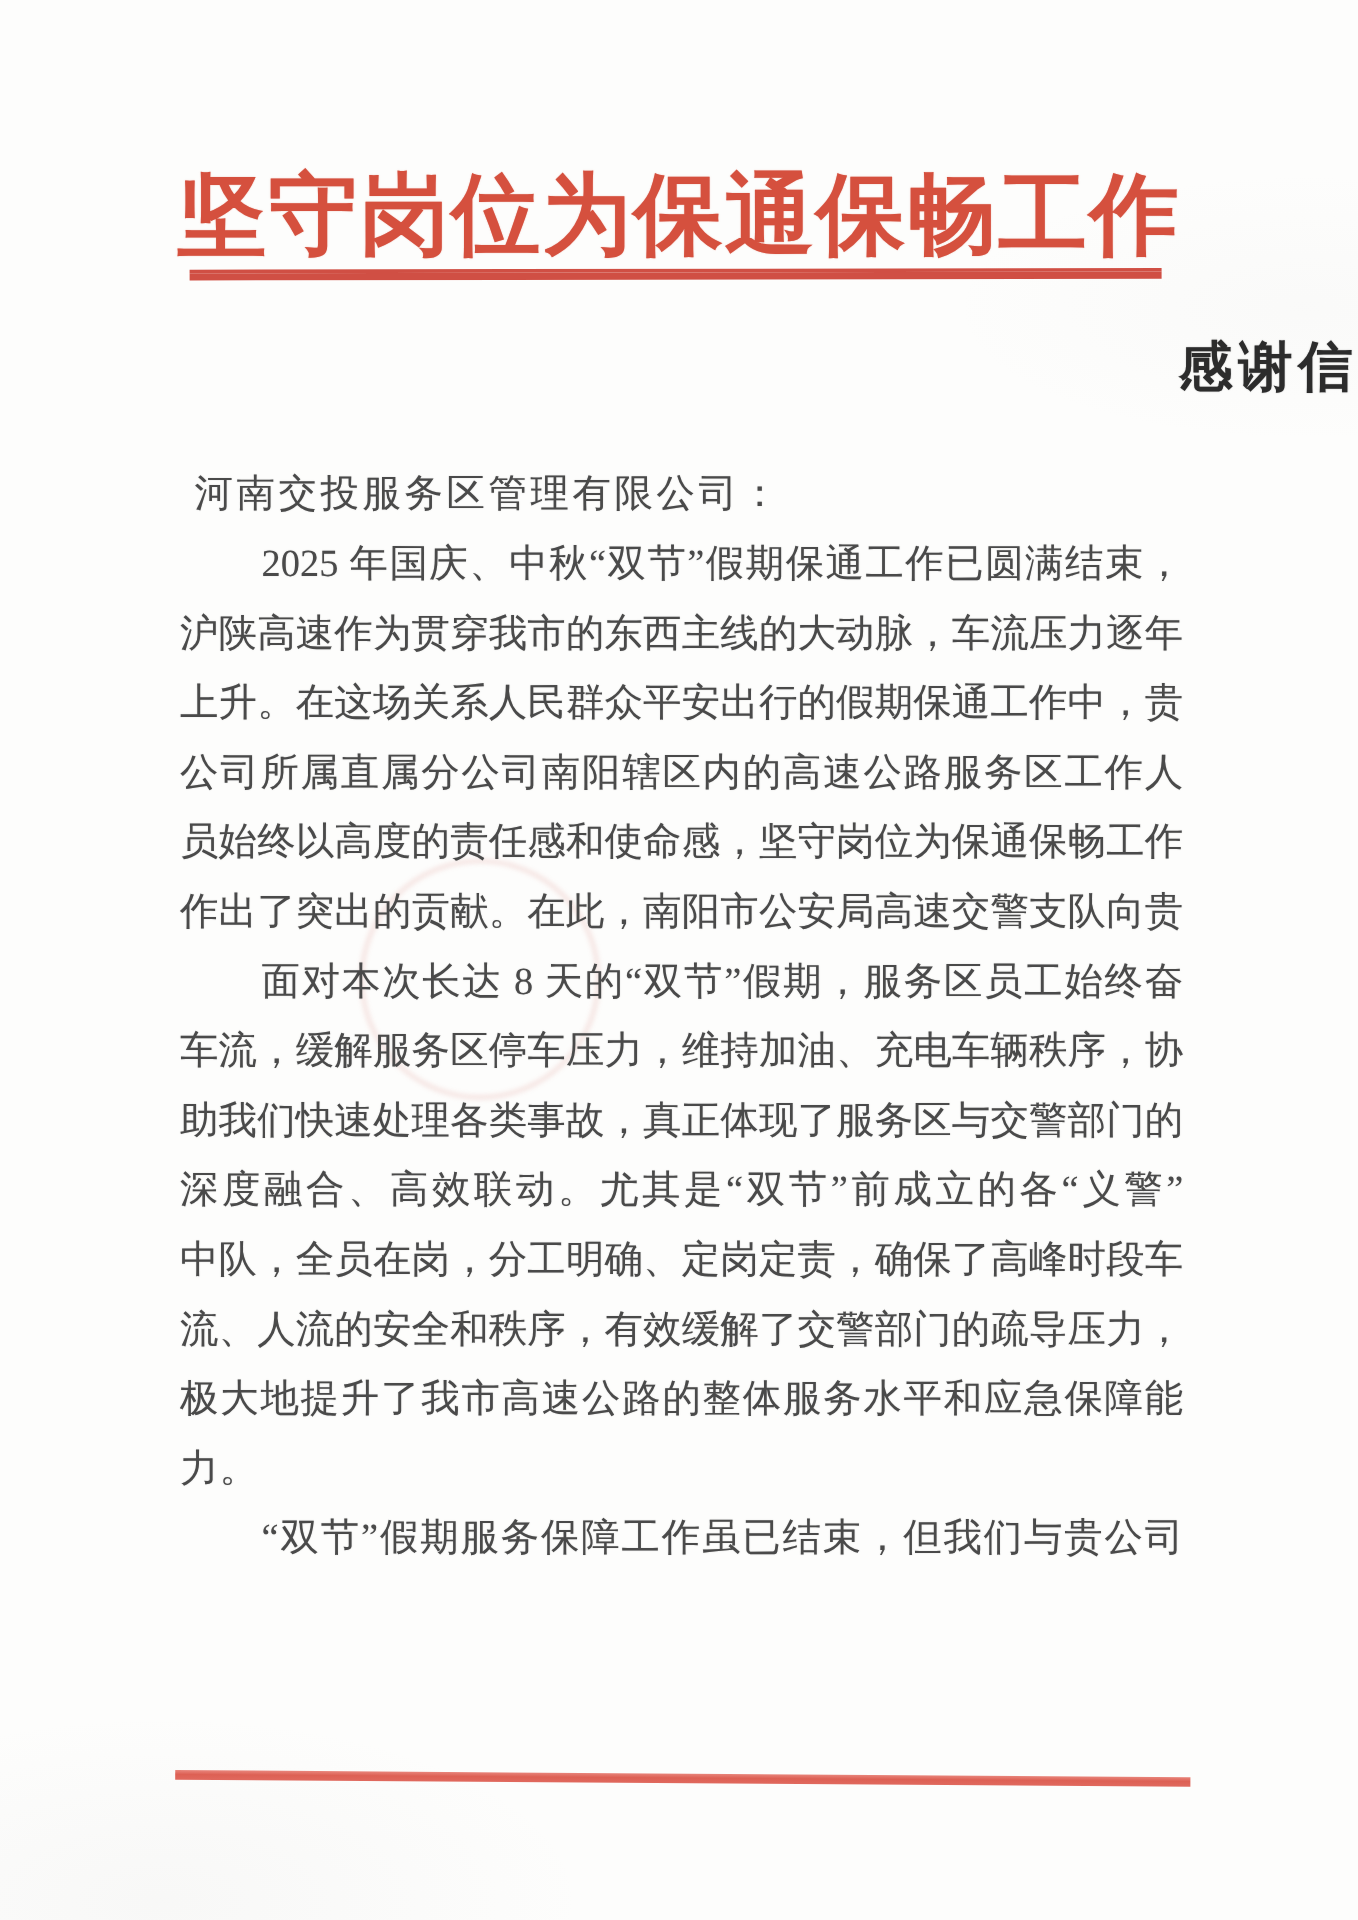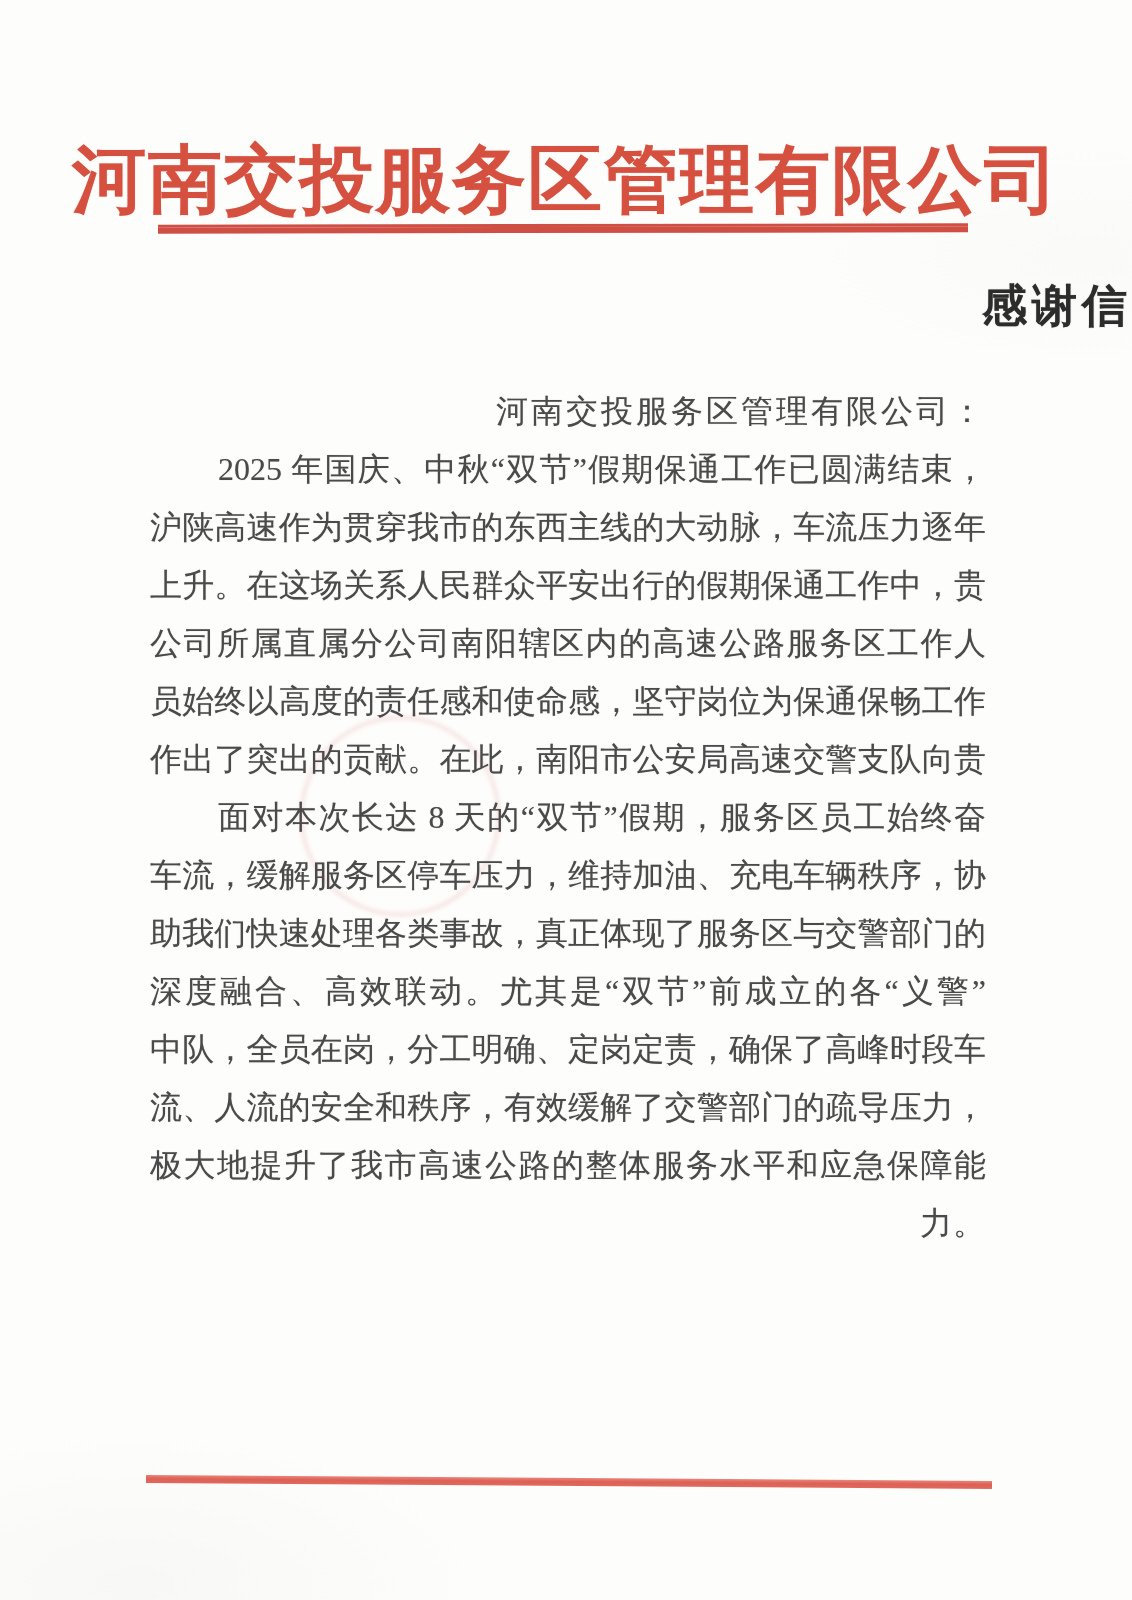--- a/index.html
+++ b/index.html
@@ -100,7 +100,7 @@
 
 <div class="page">
 
-  <div class="letterhead-title">河南交投服务区管理有限公司</div>
+  <div class="letterhead-title">坚守岗位为保通保畅工作</div>
 
   <div class="headline-rule"></div>
 

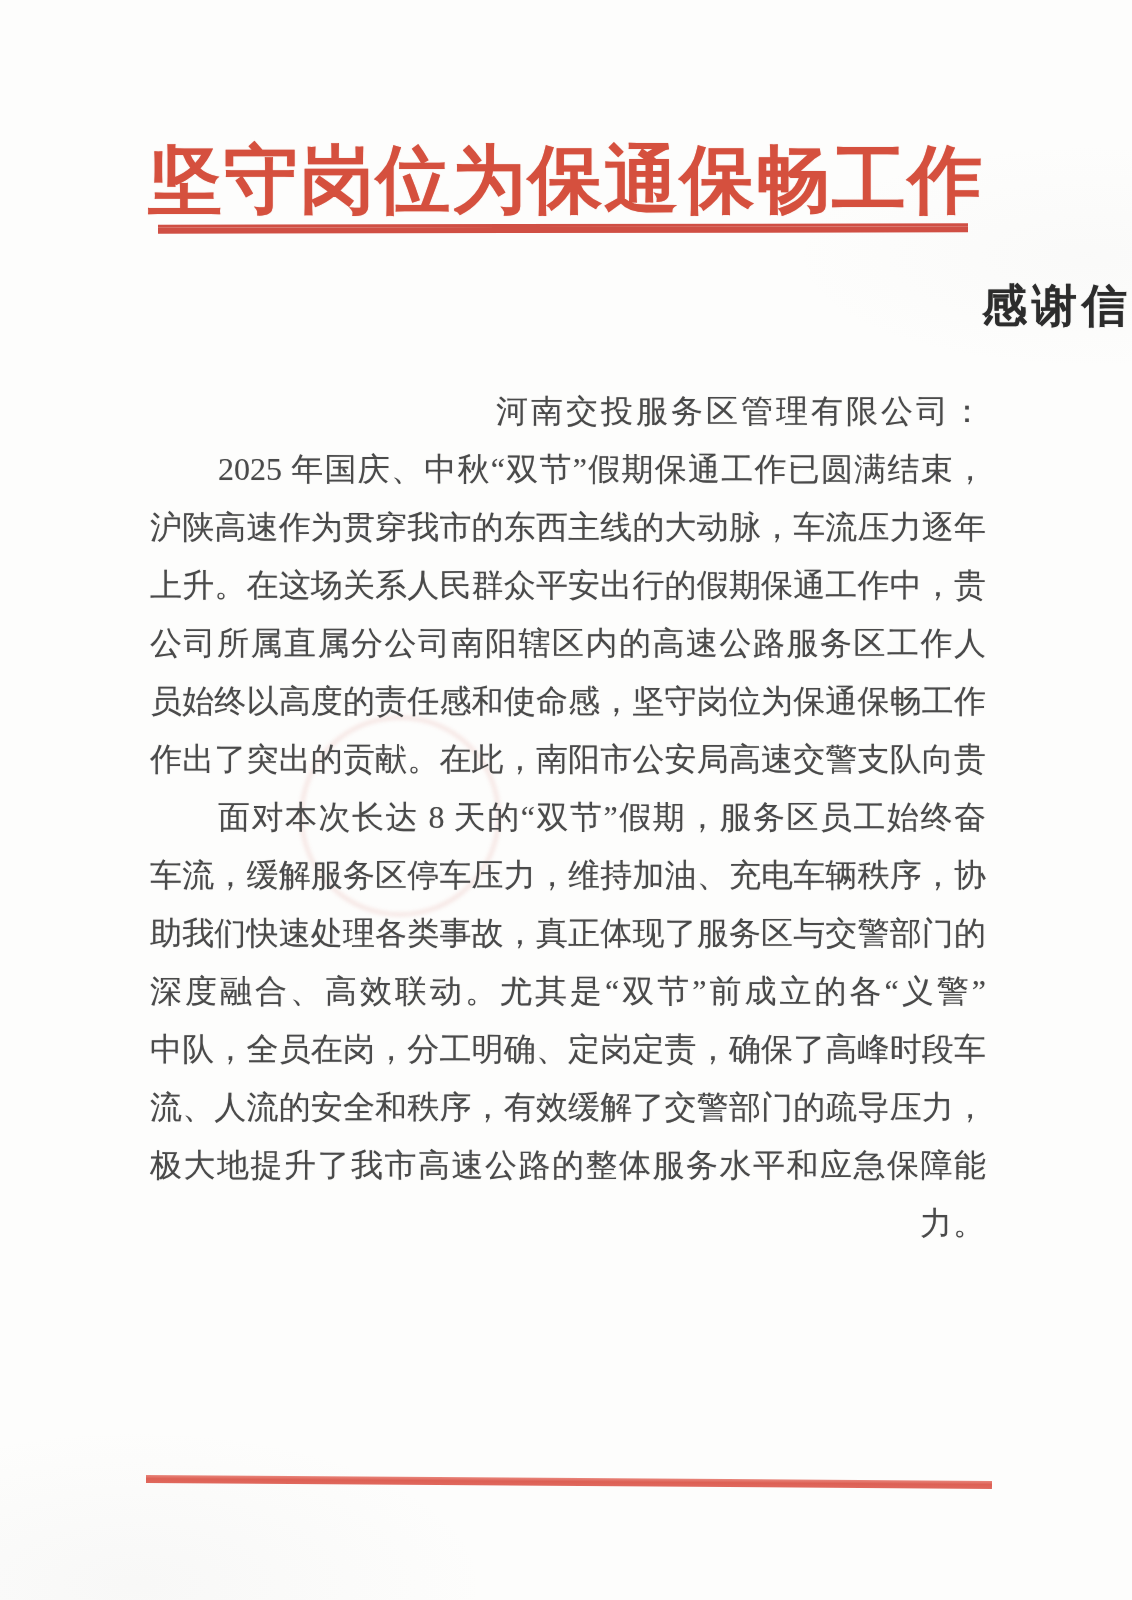--- a/index.html
+++ b/index.html
@@ -76,7 +76,6 @@
     font-size: 32px;
     word-break: break-all;
     white-space: normal;
-    text-align: right;
   }
   .just {
     text-align: justify;

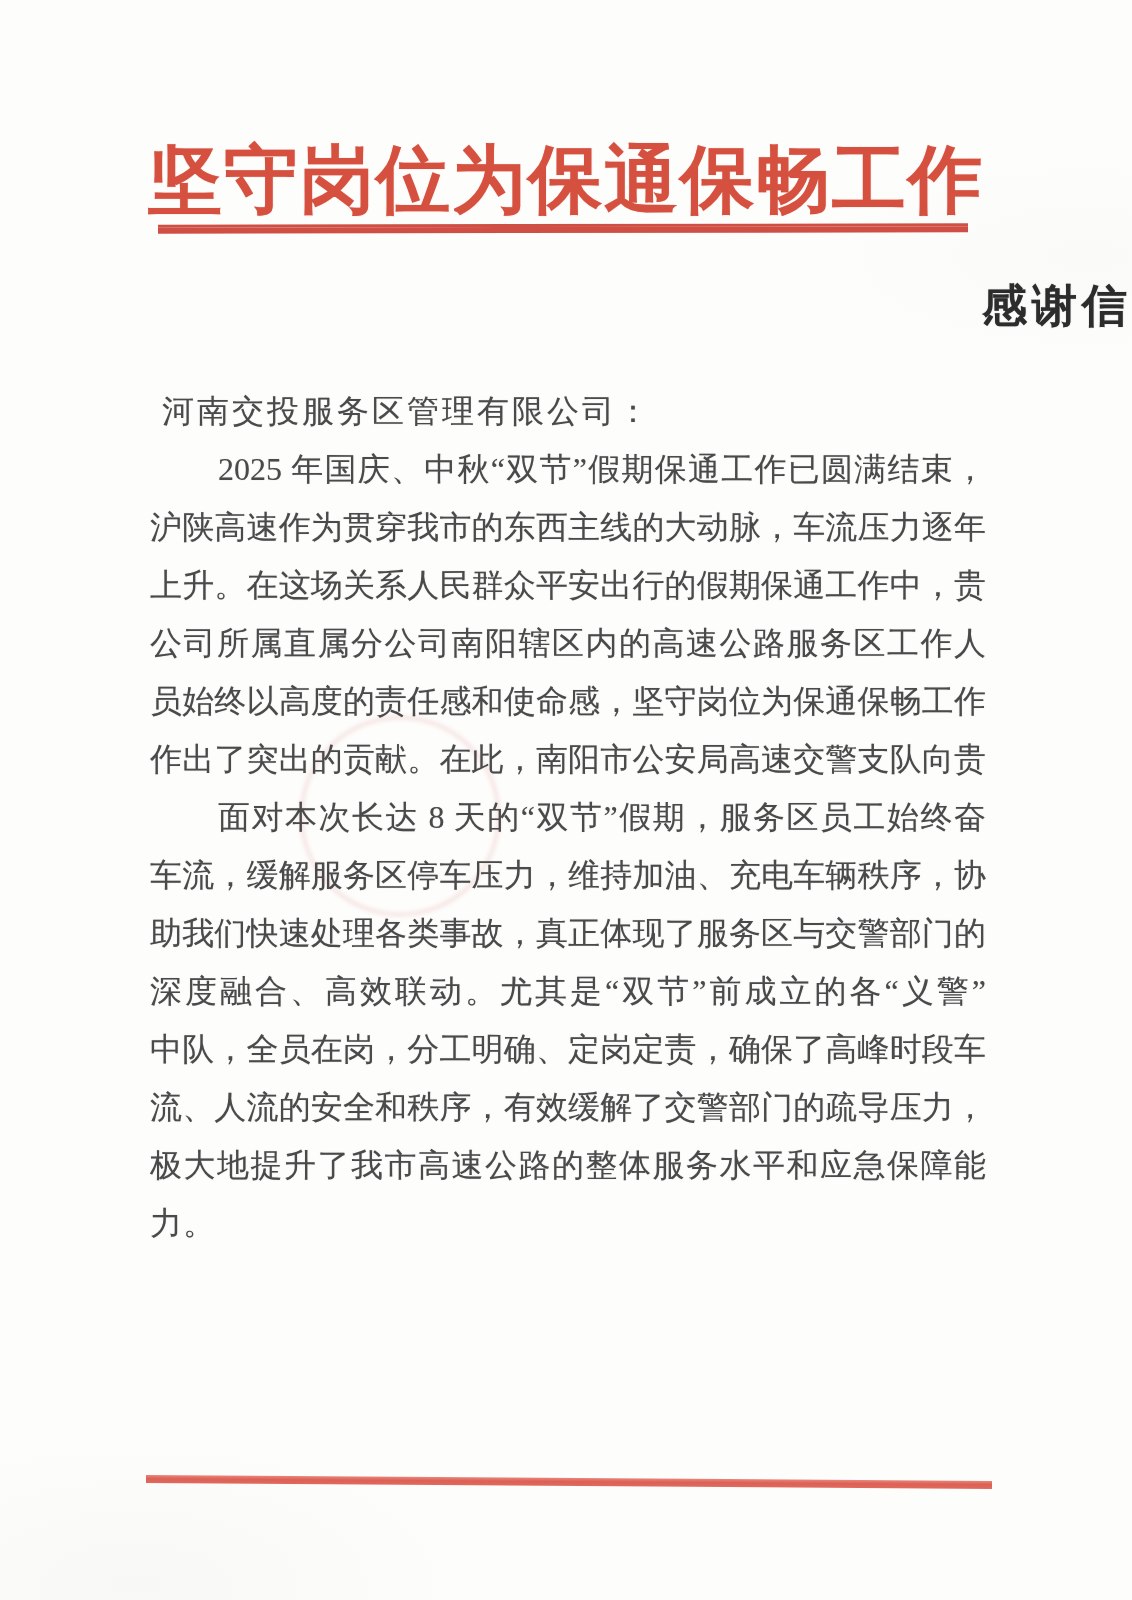--- a/index.html
+++ b/index.html
@@ -123,6 +123,7 @@
     <div class="line just">流、人流的安全和秩序，有效缓解了交警部门的疏导压力，</div>
     <div class="line just">极大地提升了我市高速公路的整体服务水平和应急保障能</div>
     <div class="line plain">力。</div>
+    <div class="line just indent">“双节”假期服务保障工作虽已结束，但我们与贵公司</div>
   </div>
 
   <div class="footer-rule"></div>

